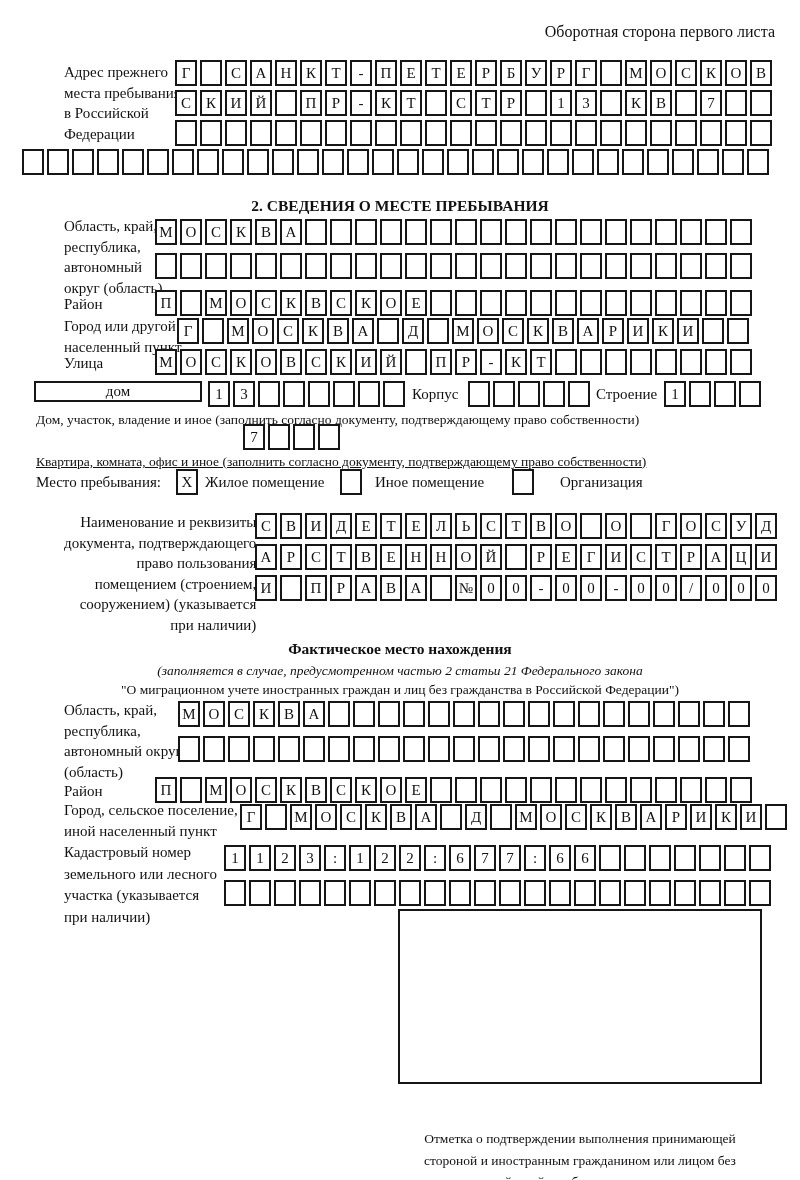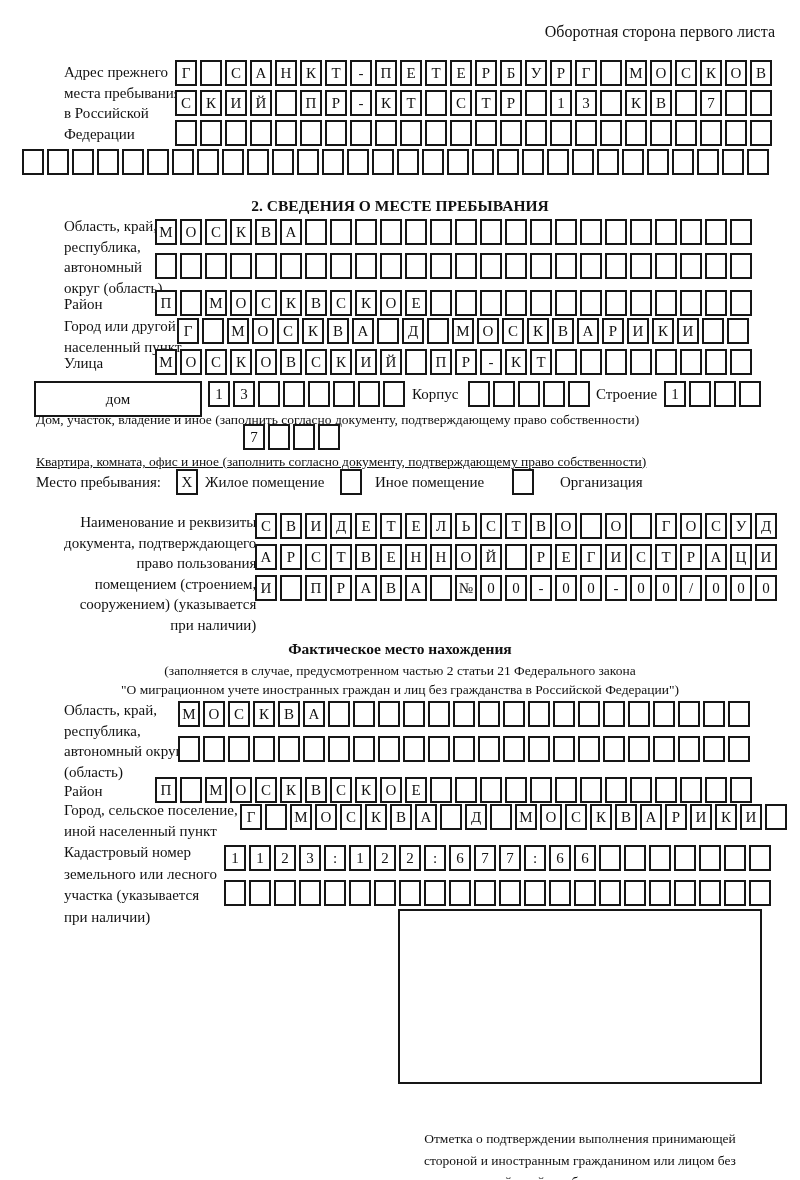--- a/index.html
+++ b/index.html
@@ -282,7 +282,7 @@
       <div class="cell"></div>
     </div>
 
-  <div class="boxfield" style="left:34px;top:381px;width:168px;height:36px;">
+  <div class="boxfield" style="left:34px;top:381px;width:168px;height:21px;">
     <span>дом</span>
   </div>
   <div class="cellrow" style="left:208px;top:381px;">

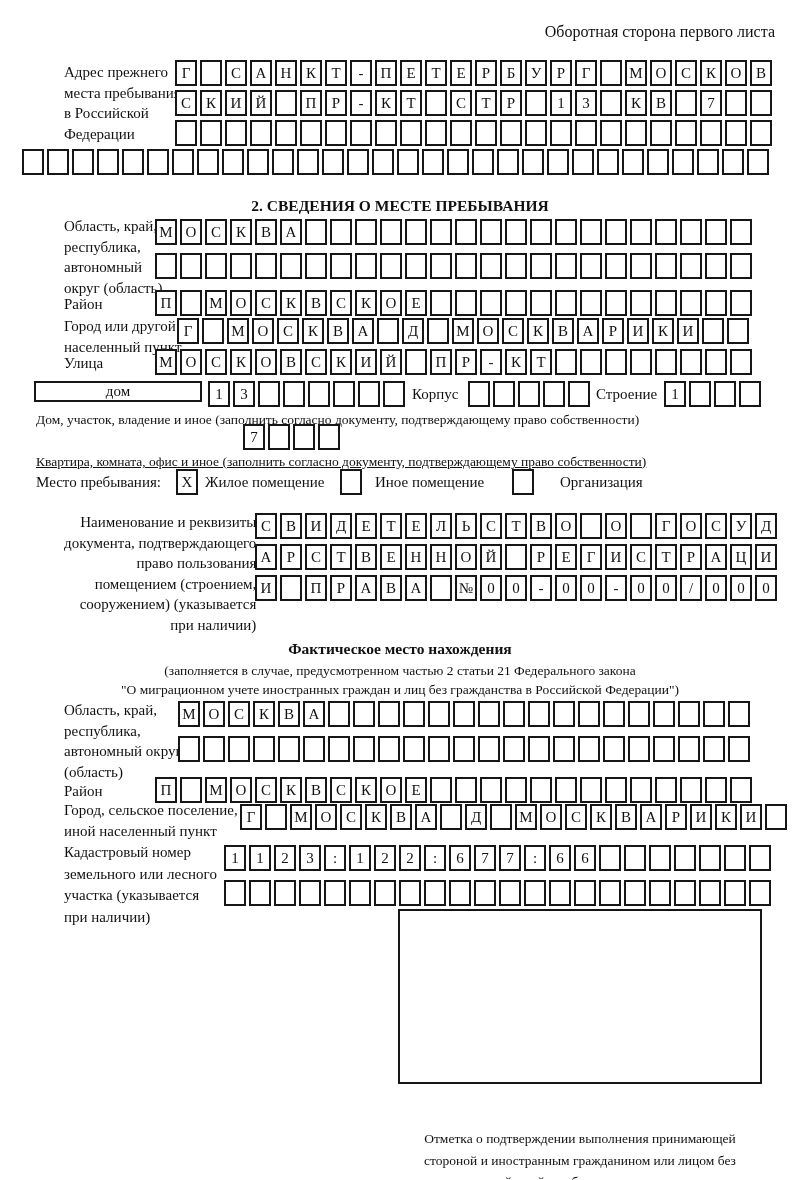--- a/index.html
+++ b/index.html
@@ -411,7 +411,7 @@
     </div>
 
   <div class="t bold center" style="top:639px;font-size:15.5px;">Фактическое место нахождения</div>
-  <div class="t small center" style="top:661px;">(заполняется в случае, предусмотренном частью 2 статьи 21 Федерального закона</div>
+  <div class="t small center" style="top:661px;font-style:italic;">(заполняется в случае, предусмотренном частью 2 статьи 21 Федерального закона</div>
   <div class="t small center" style="top:680px;">"О миграционном учете иностранных граждан и лиц без гражданства в Российской Федерации")</div>
 
   <div class="t" style="left:64px;top:700px;">Область, край,

